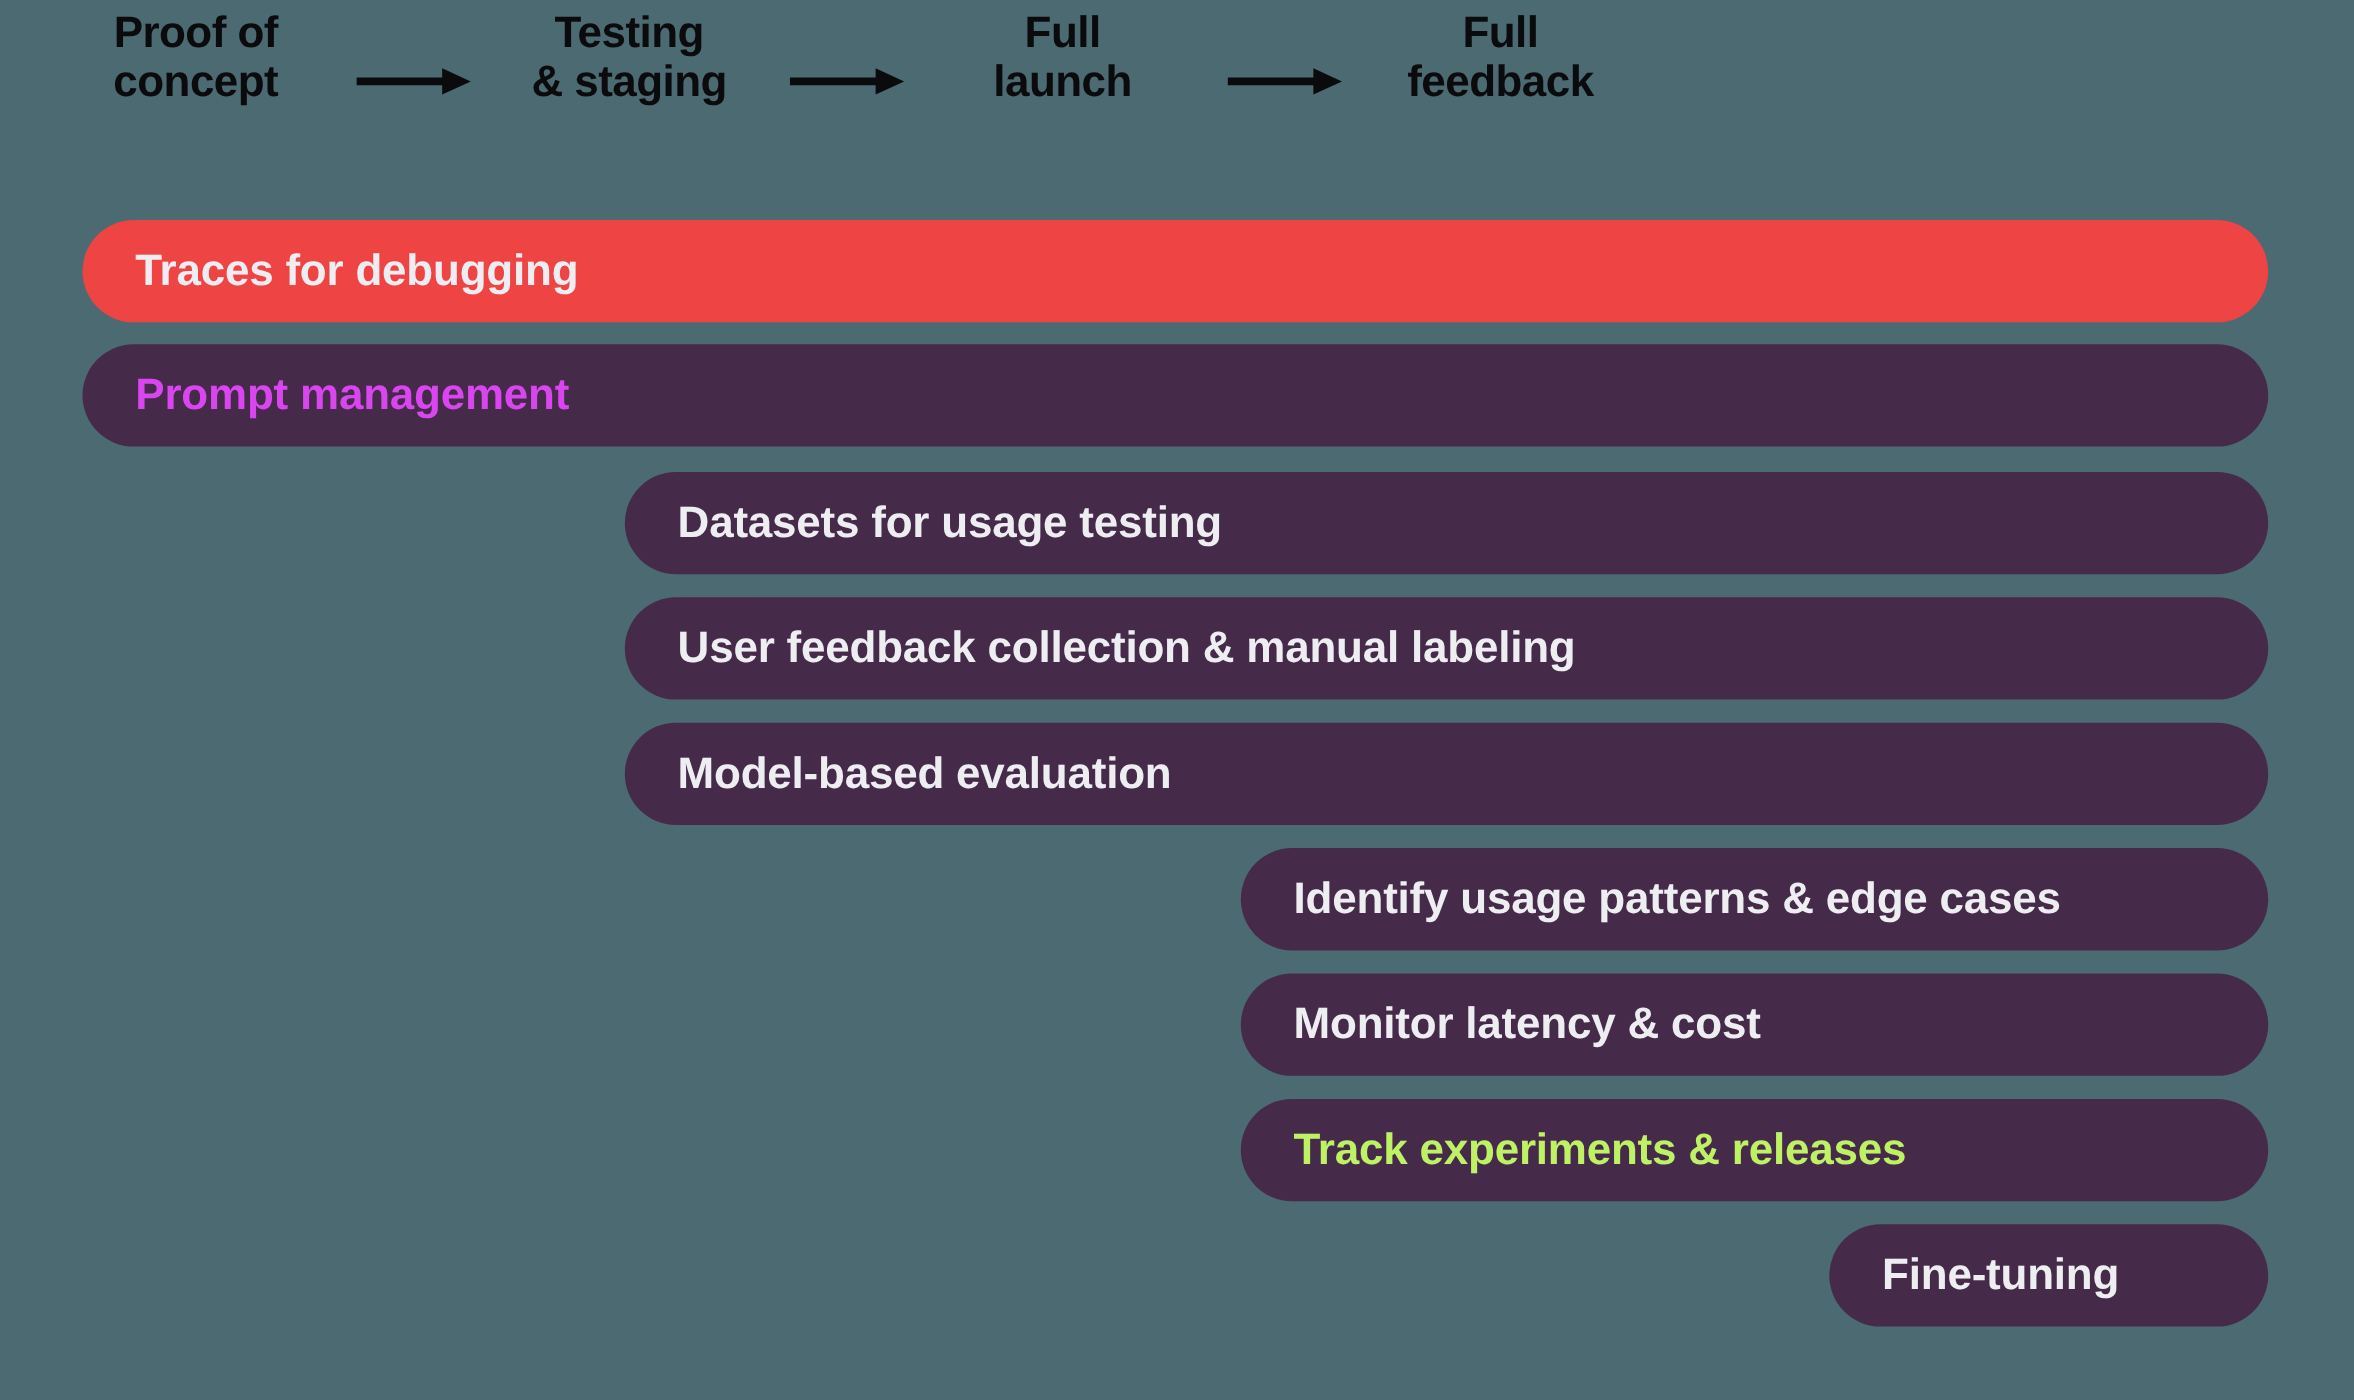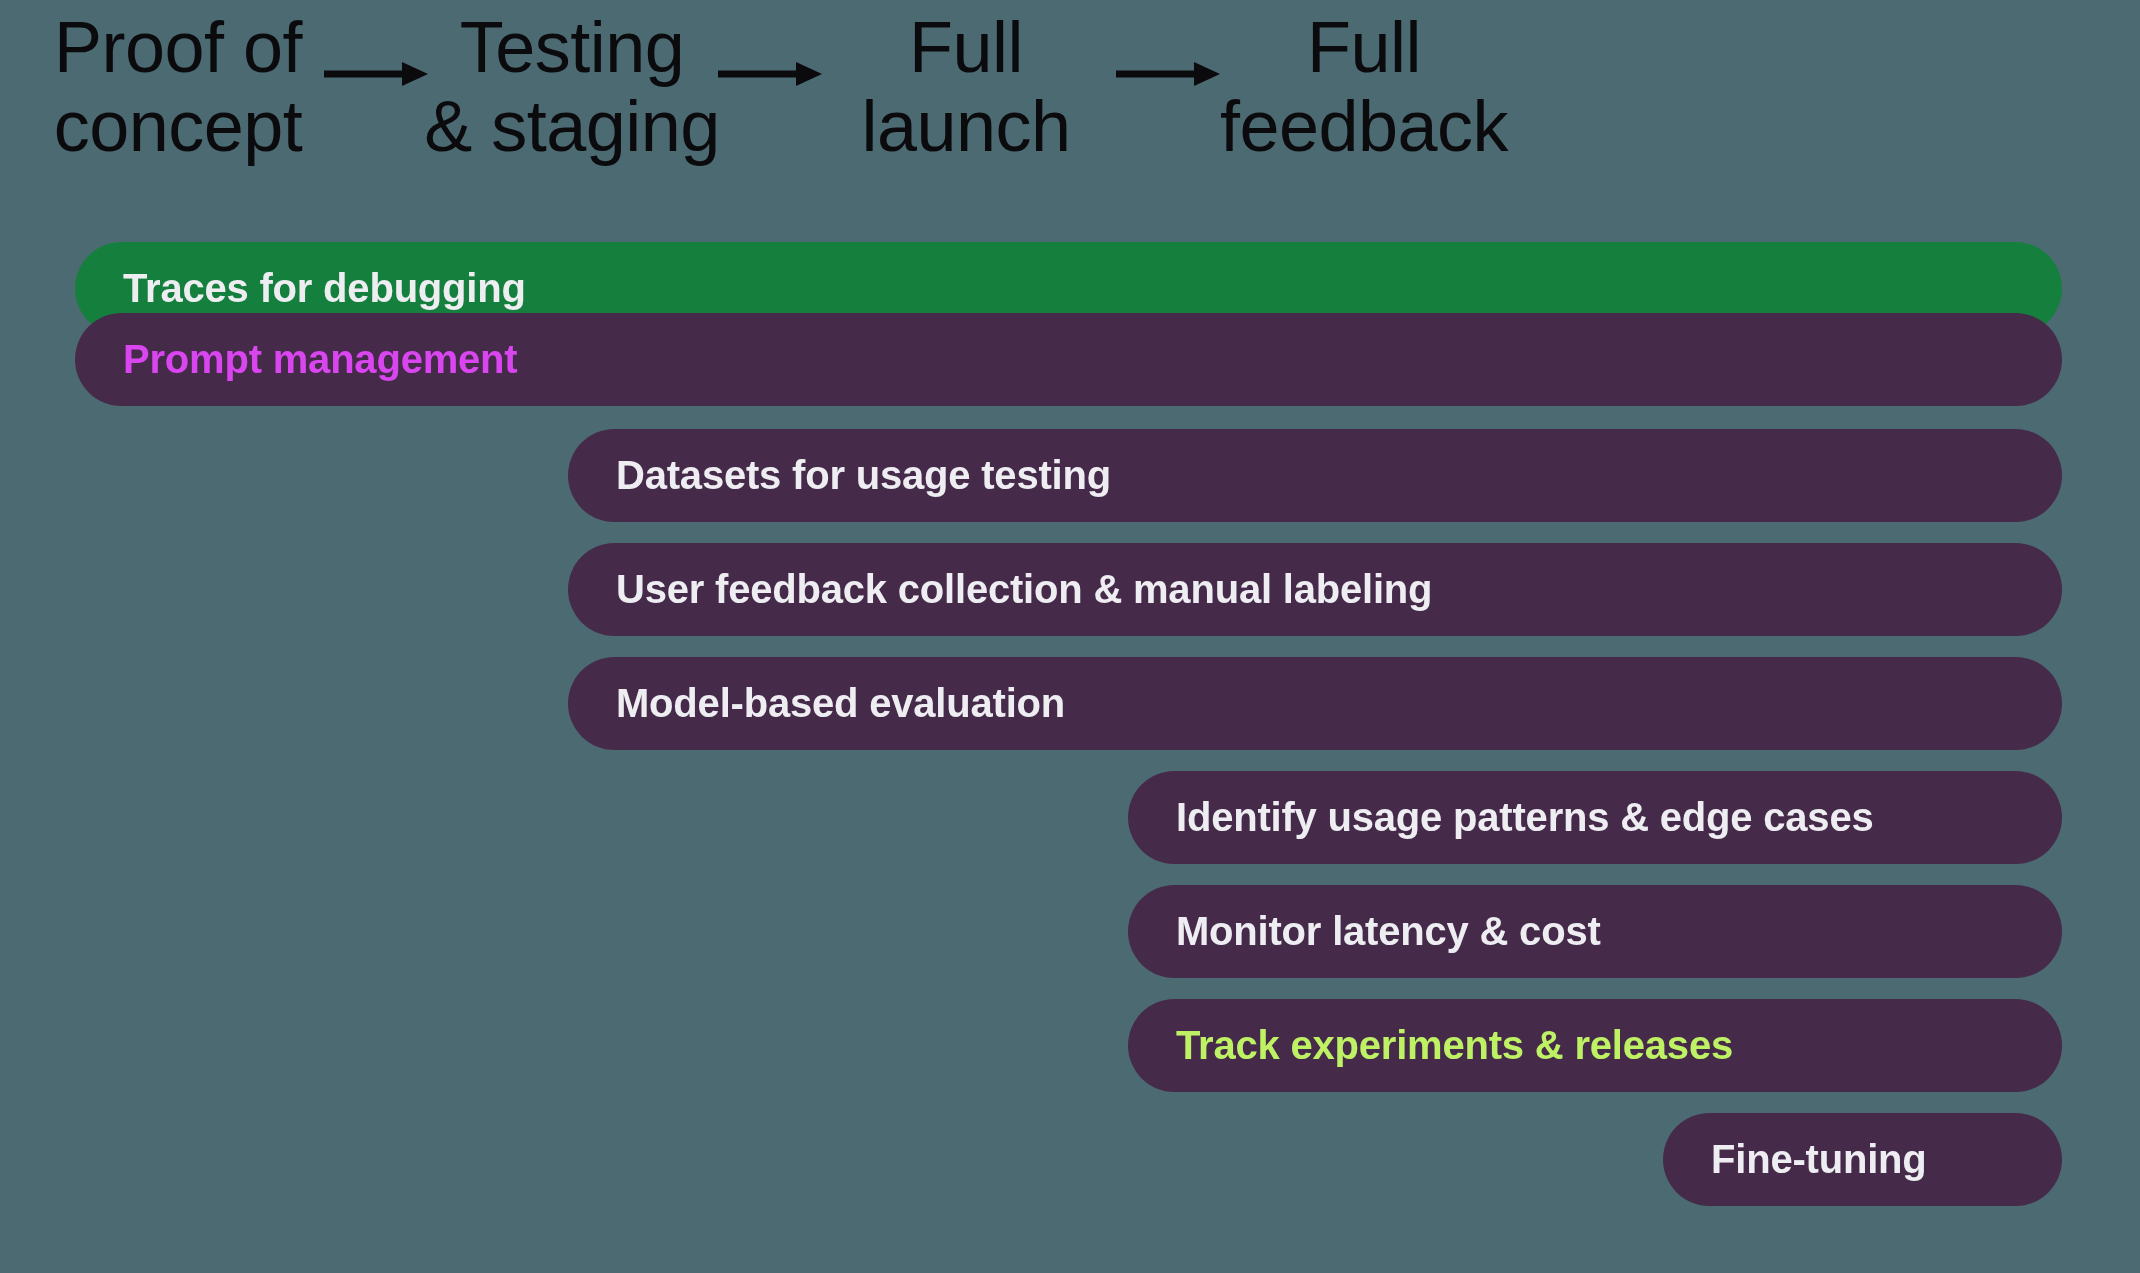--- a/index.html
+++ b/index.html
@@ -37,8 +37,8 @@
   }
   .stage-label {
     color: #0b0b0e;
-    font-size: 72px;
-    font-weight: 400;
+    font-size: 40px;
+    font-weight: 700;
     line-height: 1.1;
     text-align: center;
     letter-spacing: -0.5px;

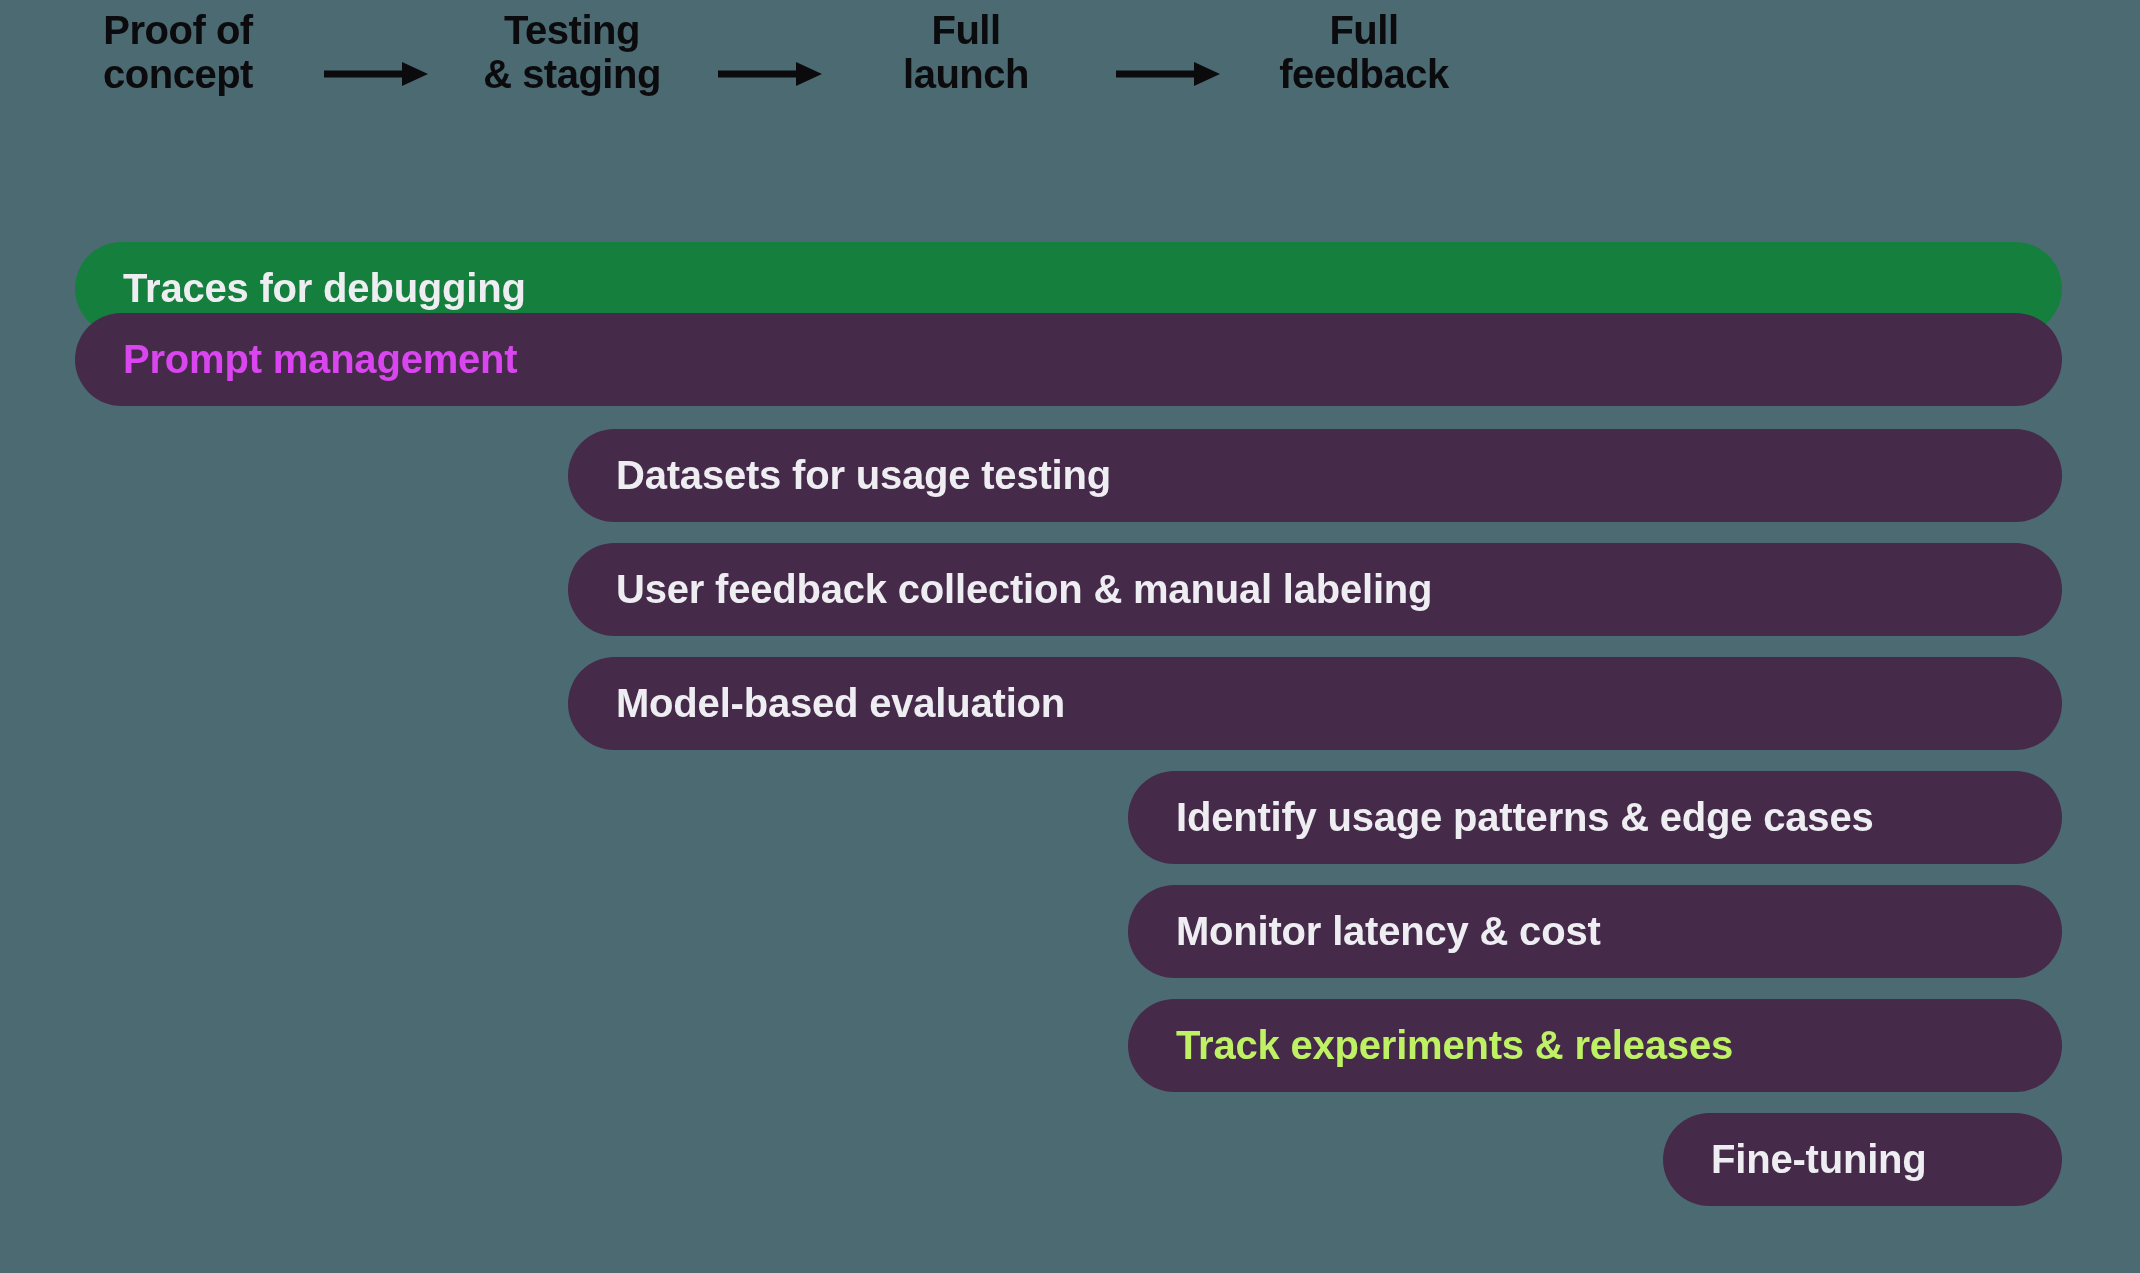--- a/index.html
+++ b/index.html
@@ -122,7 +122,7 @@
     </div>
 
   <div id="bars">
-      <div class="bar" style="left: 75px; top: 200px; width: 1987px; background: #15803d; margin-top: 42px;">
+      <div class="bar" style="left: 75px; top: 200px; width: 1987px; background: #ef4444;">
         <span class="bar-label" style="color: rgb(238, 238, 242);">Traces for debugging</span>
       </div>
       <div class="bar" style="left: 75px; top: 313px; width: 1987px; background: rgb(69, 42, 74);">

